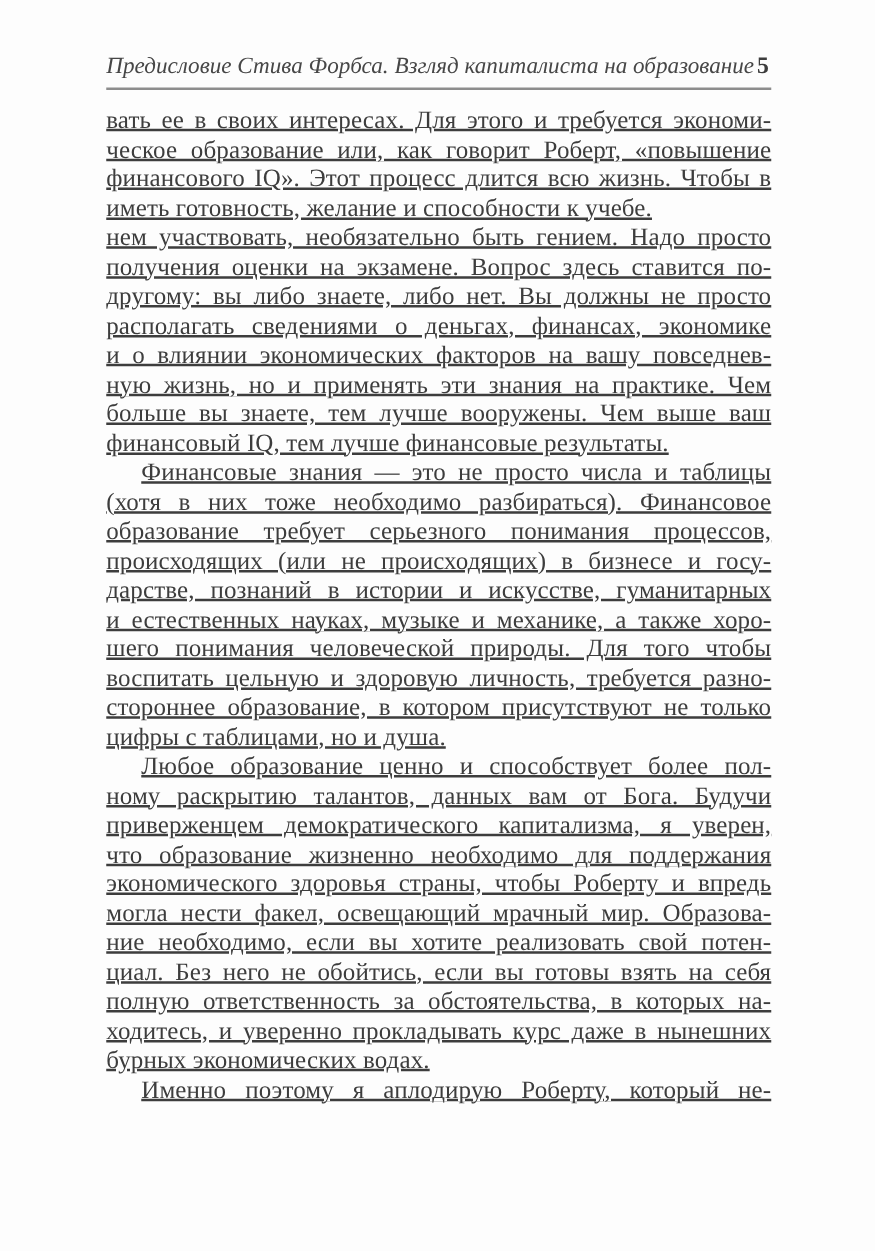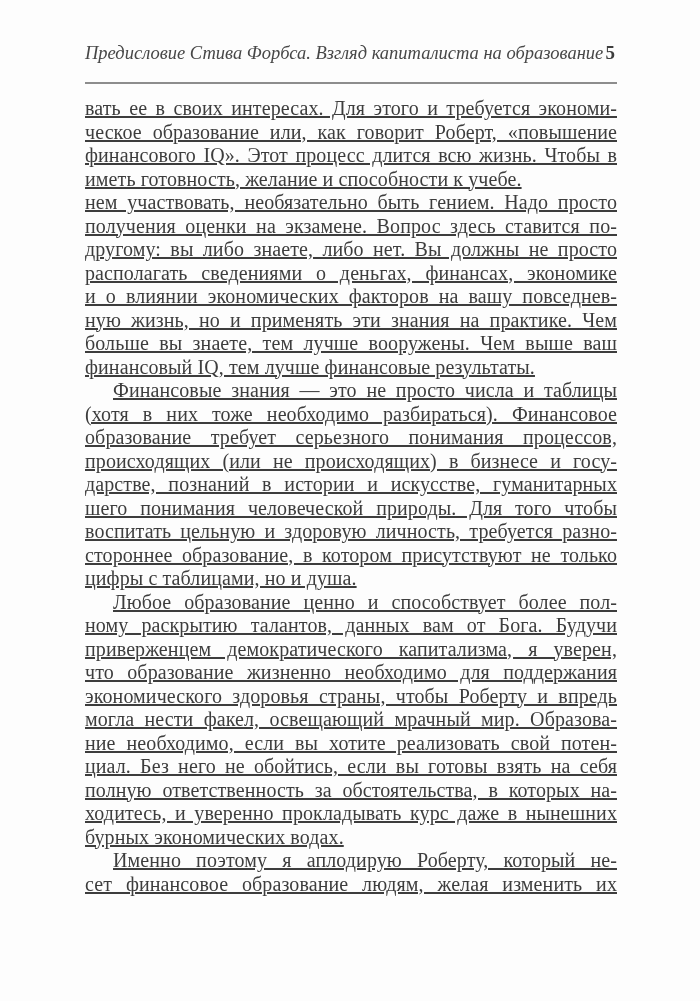--- a/index.html
+++ b/index.html
@@ -31,7 +31,7 @@
     line-height: 22px;
     color: #474747;
     border-bottom: 2px solid #8d8d8d;
-    padding-bottom: 18px;
+    padding-bottom: 6px;
   }
   .running-header .pagenum {
     font-style: normal;

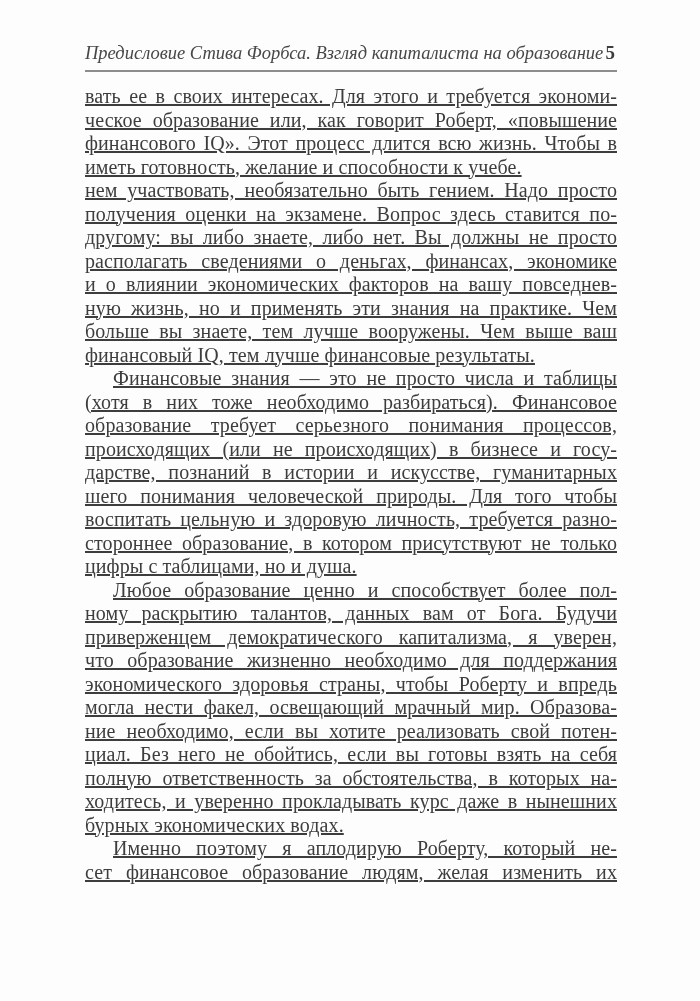--- a/index.html
+++ b/index.html
@@ -94,6 +94,7 @@
           <div class="line indent">образование требует серьезного понимания процессов,</div>
           <div class="line indent">происходящих (или не происходящих) в бизнесе и госу-</div>
           <div class="line indent">дарстве, познаний в истории и искусстве, гуманитарных</div>
+          <div class="line indent">и естественных науках, музыке и механике, а также хоро-</div>
           <div class="line indent">шего понимания человеческой природы. Для того чтобы</div>
           <div class="line indent">воспитать цельную и здоровую личность, требуется разно-</div>
           <div class="line indent">стороннее образование, в котором присутствуют не только</div>

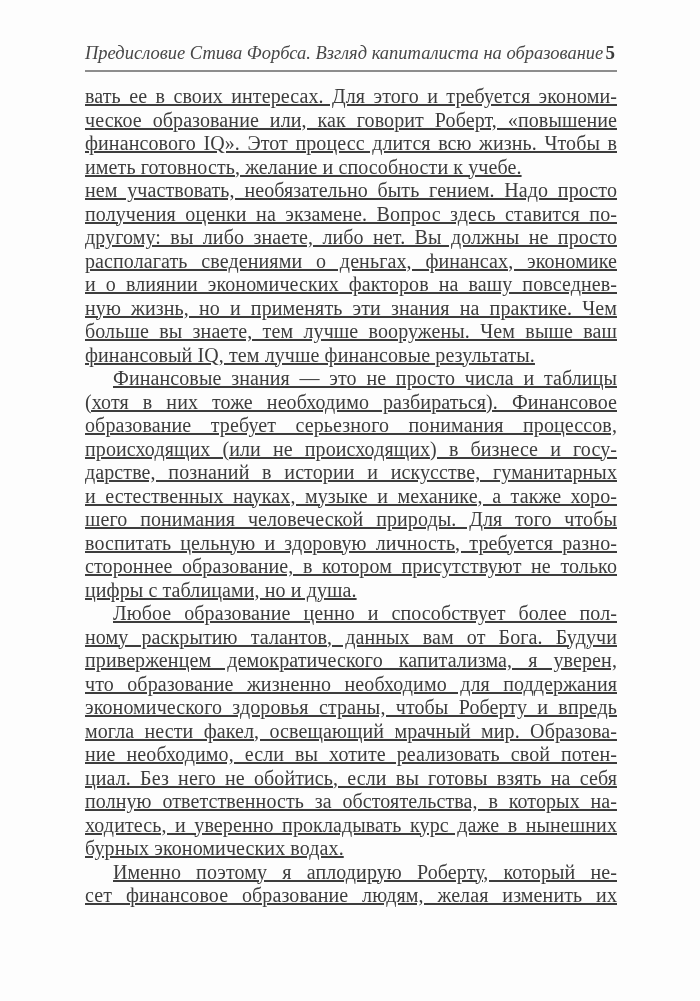--- a/index.html
+++ b/index.html
@@ -115,7 +115,6 @@
         </div>
         <div class="para">
           <div class="line firstline indent">Именно поэтому я аплодирую Роберту, который не-</div>
-          <div class="line indent">сет финансовое образование людям, желая изменить их</div>
         </div>
       </div>
   </div>

